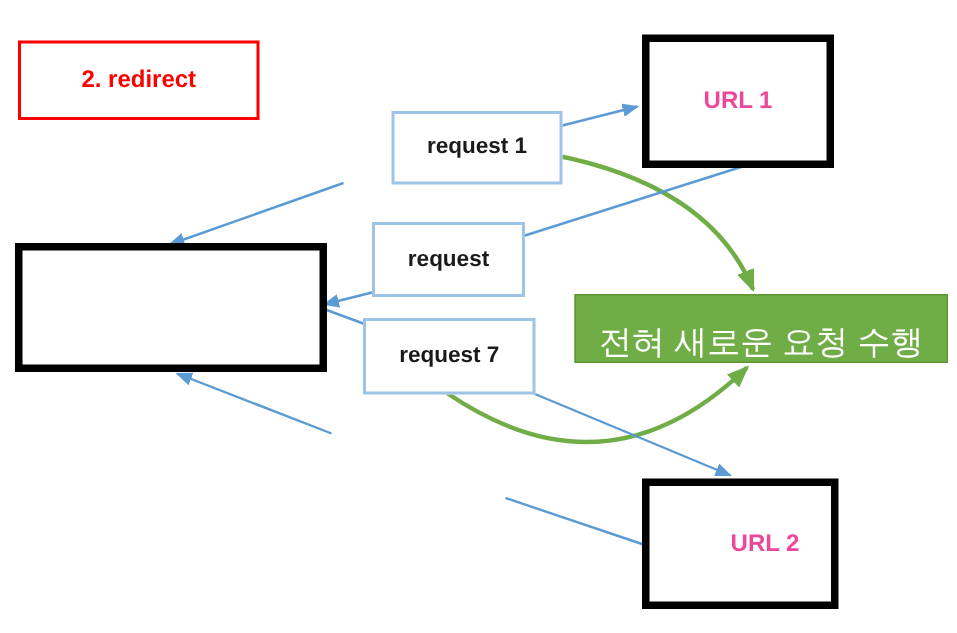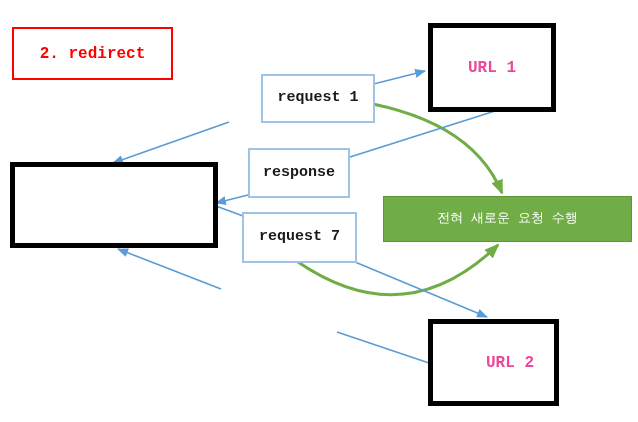--- a/index.html
+++ b/index.html
@@ -8,7 +8,7 @@
     width: 638px;
     height: 422px;
     background: var(--background, #ffffff);
-    font-family: Liberation Mono, monospace;
+    font-family: Liberation Sans, sans-serif;
     overflow: hidden;
   }
   .canvas svg.edges {

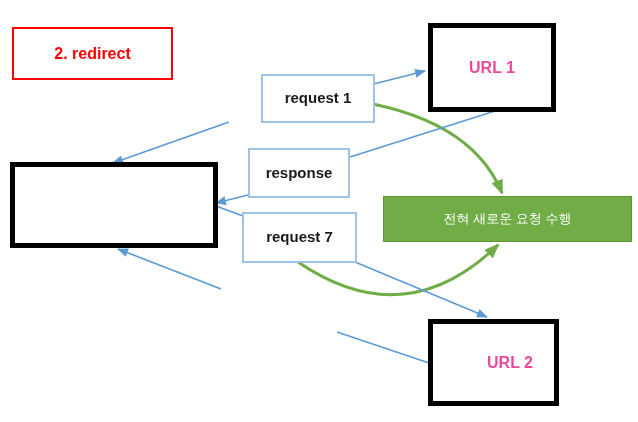--- a/index.html
+++ b/index.html
@@ -112,7 +112,7 @@
   </div>
 
   <div class="box label-blue" style="left:248px; top:148px; width:102px; height:50px;">
-    <span>response</span>
+    <span>request</span>
   </div>
 
   <div class="box label-blue" style="left:242px; top:212px; width:115px; height:51px;">

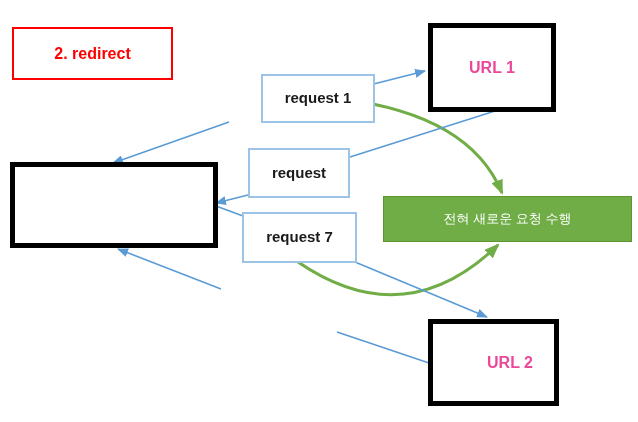--- a/index.html
+++ b/index.html
@@ -52,8 +52,9 @@
     background: var(--green-fill, #70AD47);
     border: 1px solid var(--green-border, #5E9632);
     color: #ffffff;
-    font-size: 13px;
+    font-size: 22px;
     font-weight: normal;
+    justify-content: flex-end;
   }
   .edge-blue  { stroke: var(--arrow-blue, #5B9BD5); stroke-width: 1.6; fill: none; }
   .edge-green { stroke: var(--green-fill, #70AD47); stroke-width: 3;   fill: none; }

